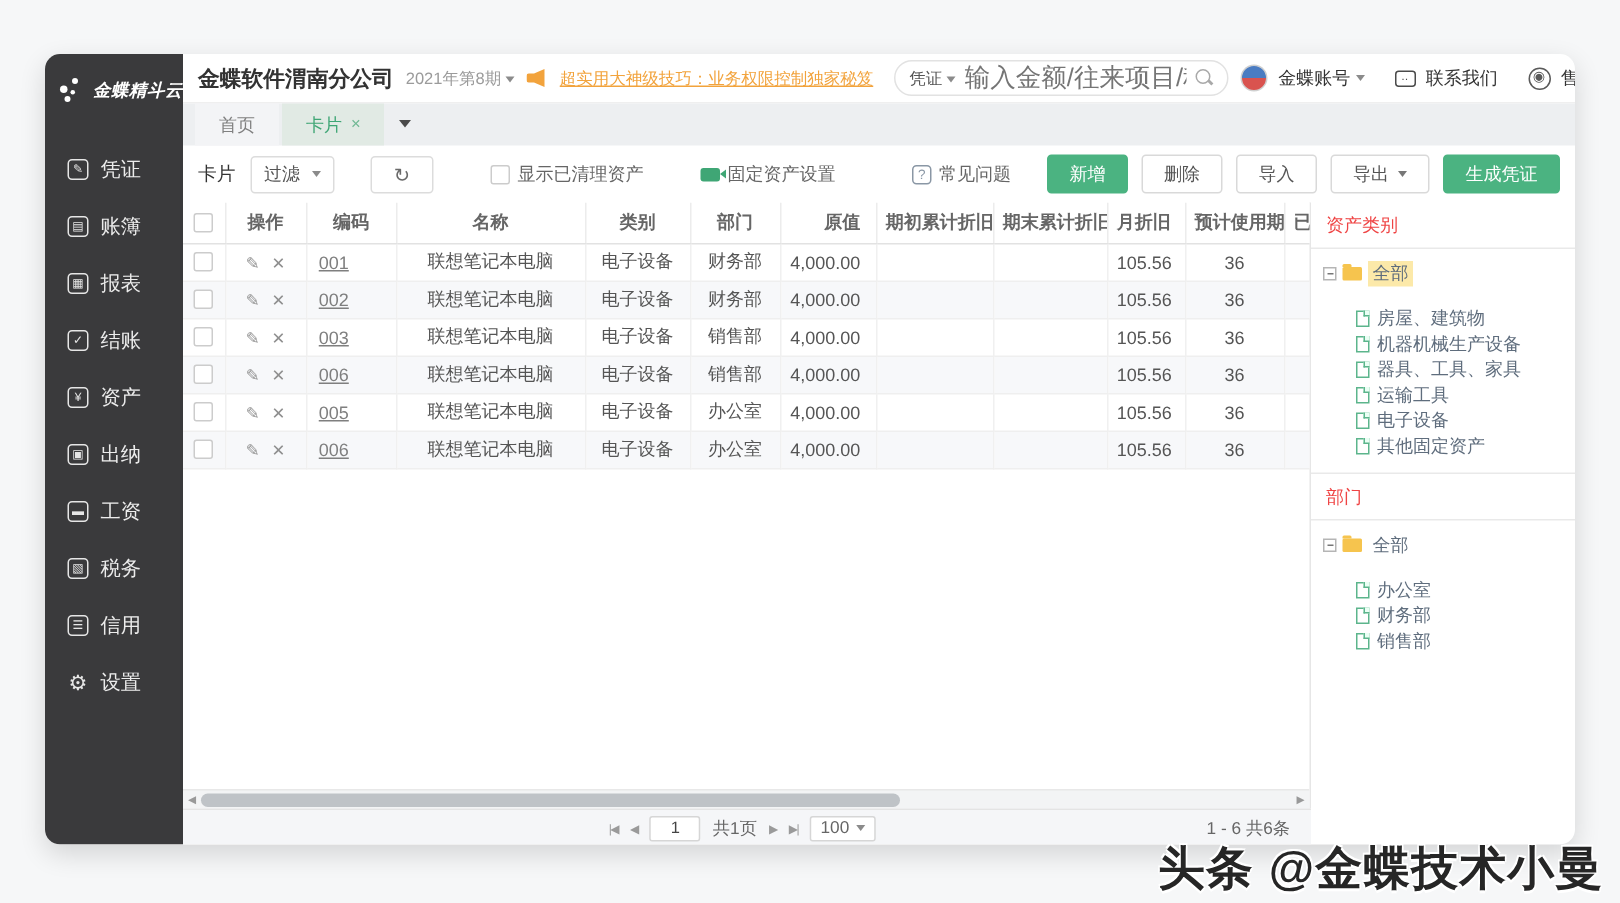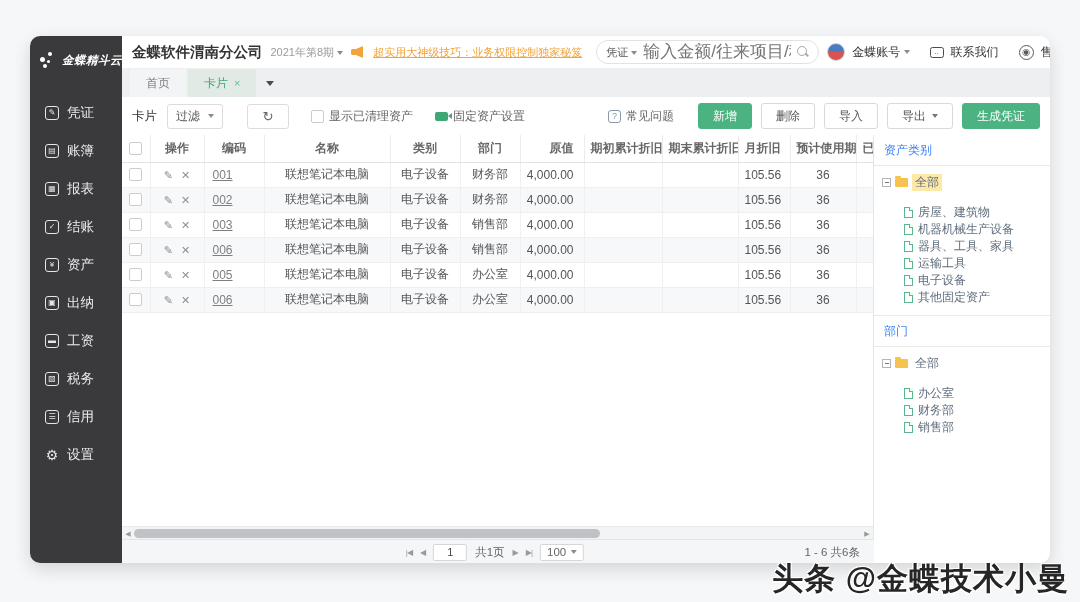--- a/index.html
+++ b/index.html
@@ -82,7 +82,7 @@
     color:#6a6a6a; font-size:13px; text-align:center; line-height:23px; cursor:pointer; margin-left:14px;}
   .checkbox { width:13px; height:13px; border:1px solid #ccc; border-radius:2px; background:#fff;
     flex:none; cursor:pointer; }
-  .cb-group { display:flex; align-items:center; gap:5px; margin-left:12px; }
+  .cb-group { display:flex; align-items:center; gap:5px; margin-left:28px; }
   .cb-text { font-size:12px; color:#666; }
   .cam-ic { position:relative; width:13px; height:9px; background:#3fa675; border-radius:2px; flex:none; }
   .cam-ic::after { content:""; position:absolute; right:-4px; top:1.5px; width:0; height:0;

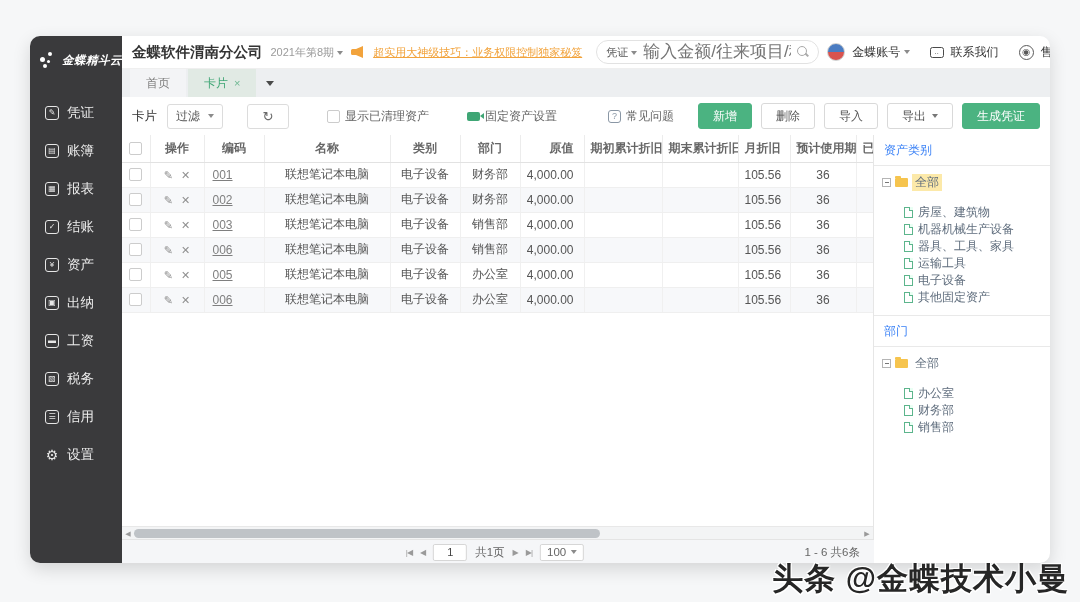--- a/index.html
+++ b/index.html
@@ -141,7 +141,7 @@
   
   .rpanel { width:176px; flex:none; font-size:12px; color:#5f6d7d; overflow:hidden;
     display:flex; flex-direction:column; }
-  .rp-title { padding:7px 10px 6px; border-bottom:1px solid #e9e9e9; color:#3b82f6; }
+  .rp-title { padding:7px 10px 6px; border-bottom:1px solid #e9e9e9; color:#ef4444; }
   .tree { padding:7px 8px 9px; border-bottom:1px solid #e9e9e9; }
   .tree.last { border-bottom:none; }
   .tree-root { display:flex; align-items:center; gap:4px; height:18px; cursor:pointer; }

